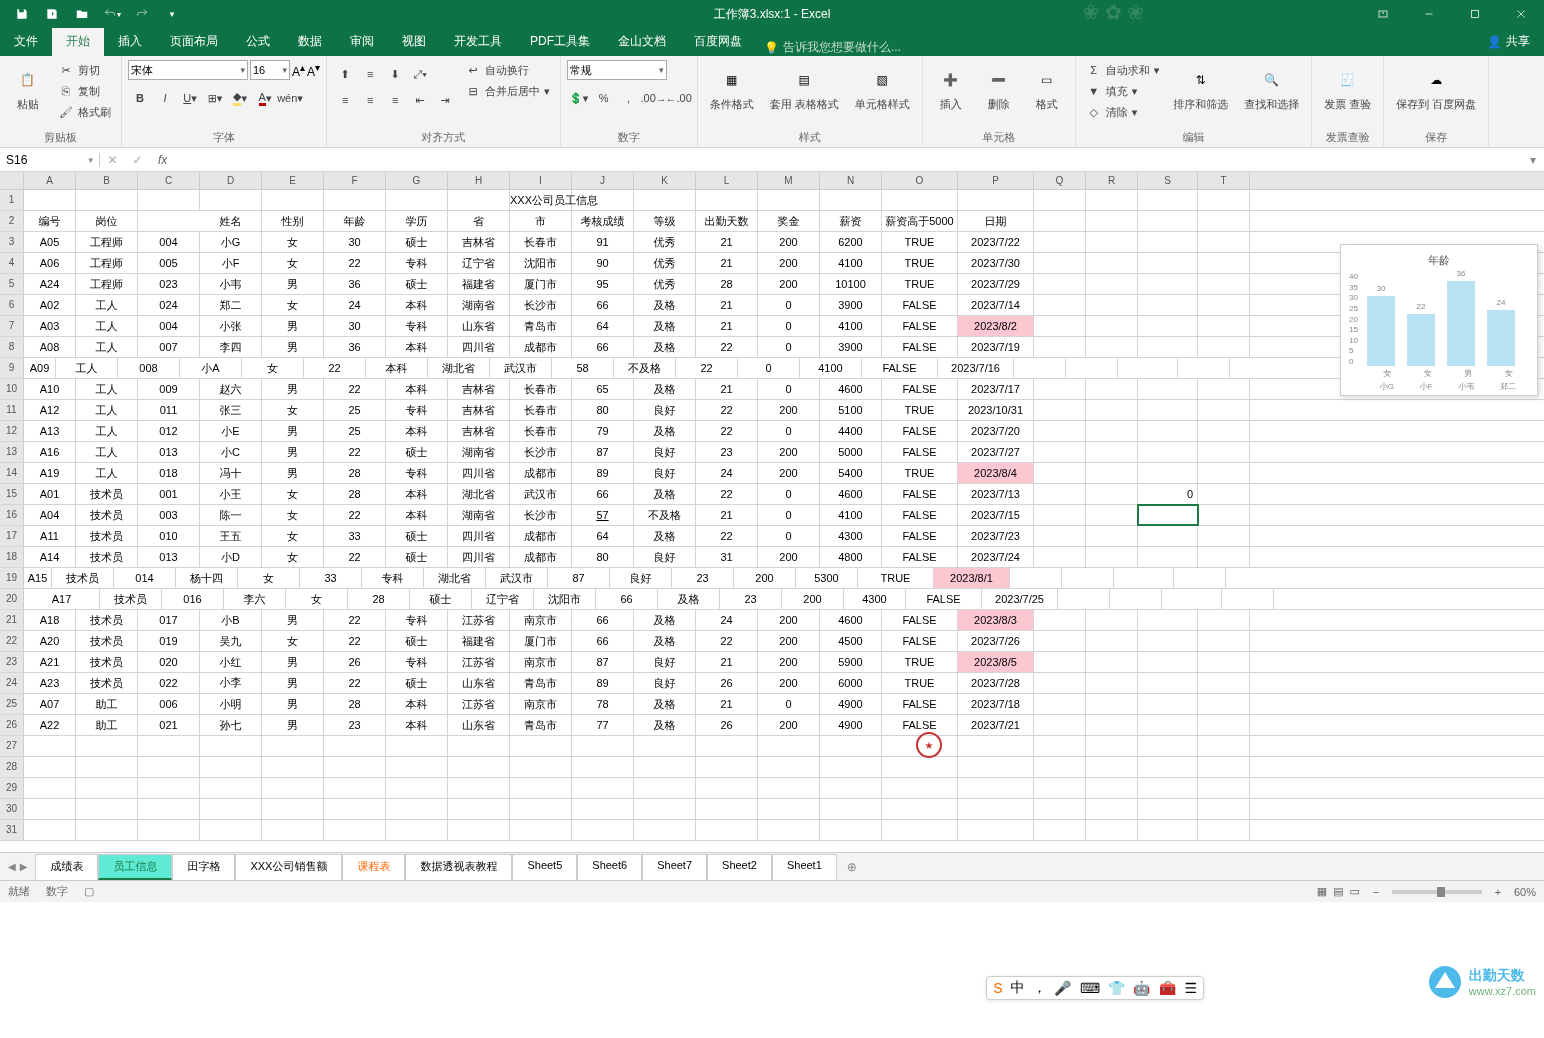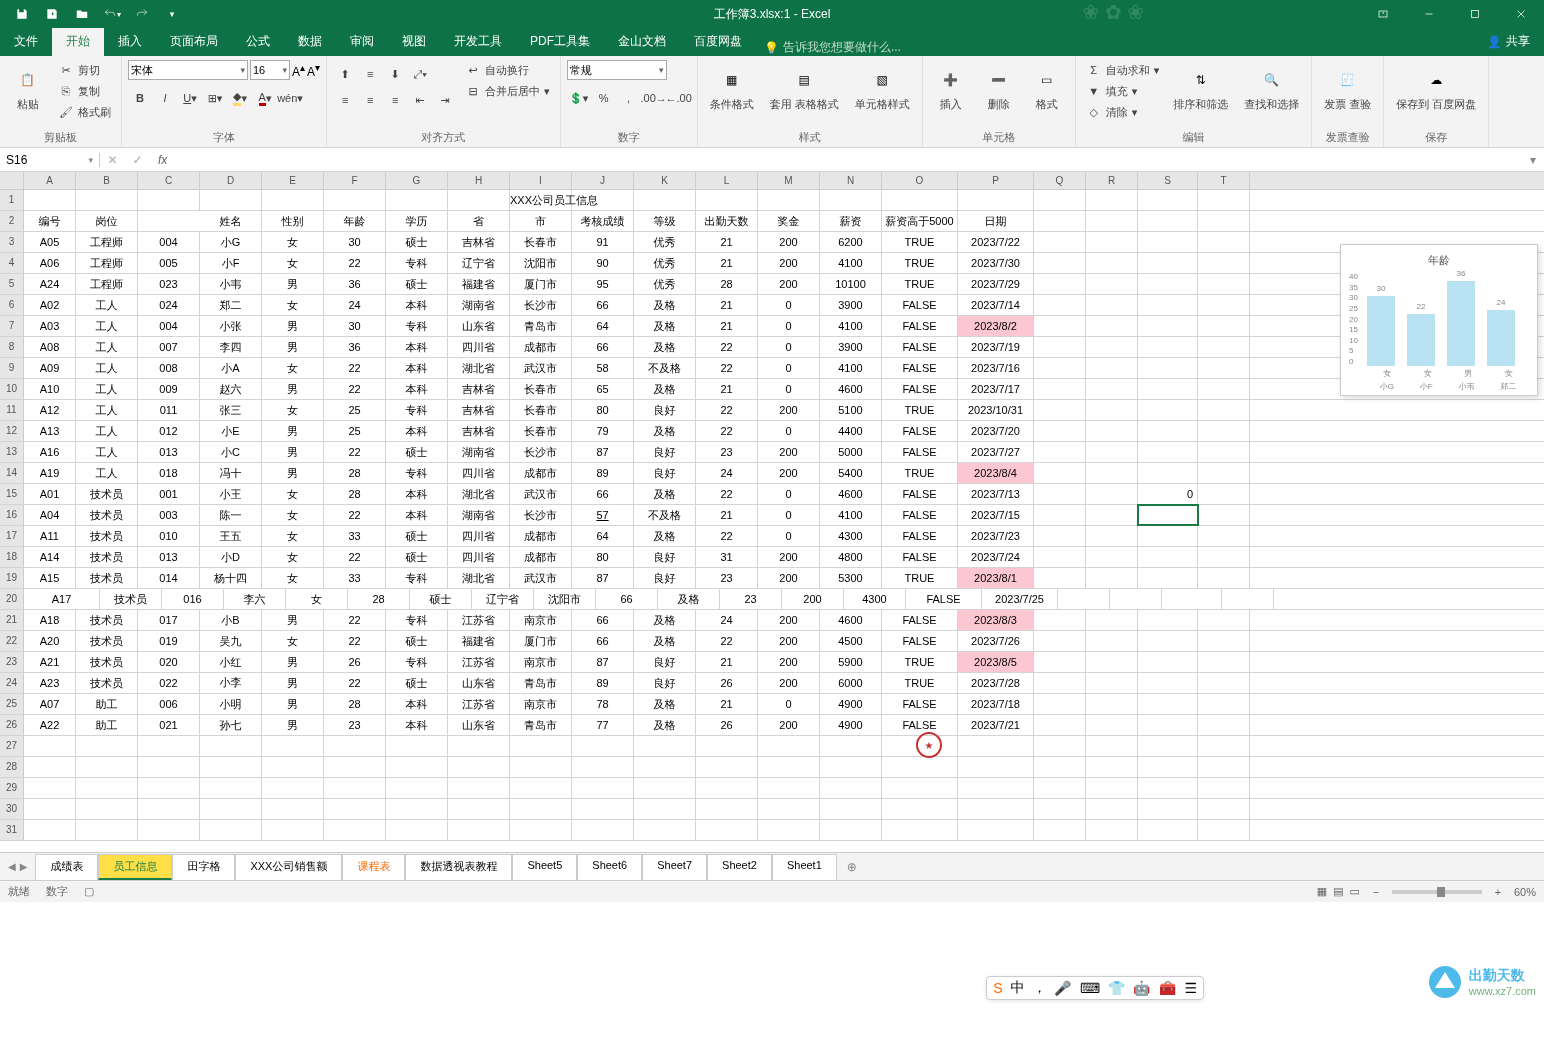--- a/index.html
+++ b/index.html
@@ -556,7 +556,7 @@
       </div>
       <div class="row">
         <div class="rh">9</div>
-        <div class="cell" style="width: 52px;">A09</div>
+        <div class="cell" style="width: 32px;">A09</div>
         <div class="cell" style="width: 62px;">工人</div>
         <div class="cell" style="width: 62px;">008</div>
         <div class="cell" style="width: 62px;">小A</div>

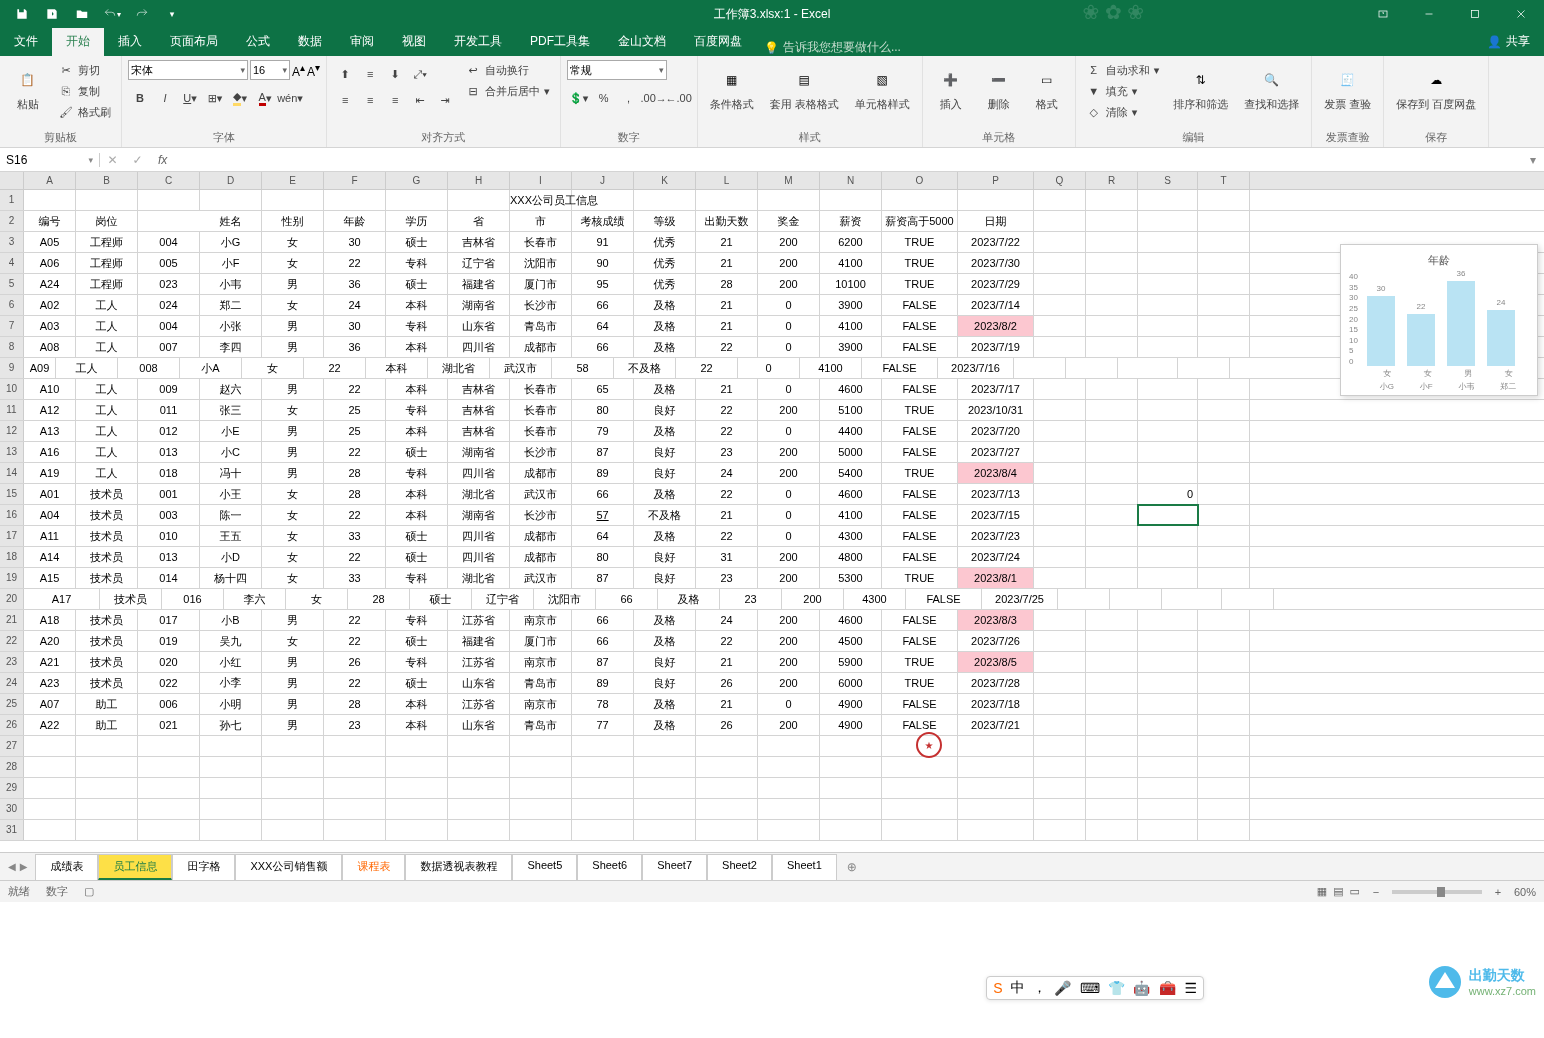--- a/index.html
+++ b/index.html
@@ -786,7 +786,7 @@
       </div>
       <div class="row">
         <div class="rh">19</div>
-        <div class="cell" style="width: 52px;">A15</div>
+        <div class="cell" style="width: 28px;">A15</div>
         <div class="cell" style="width: 62px;">技术员</div>
         <div class="cell" style="width: 62px;">014</div>
         <div class="cell" style="width: 62px;">杨十四</div>

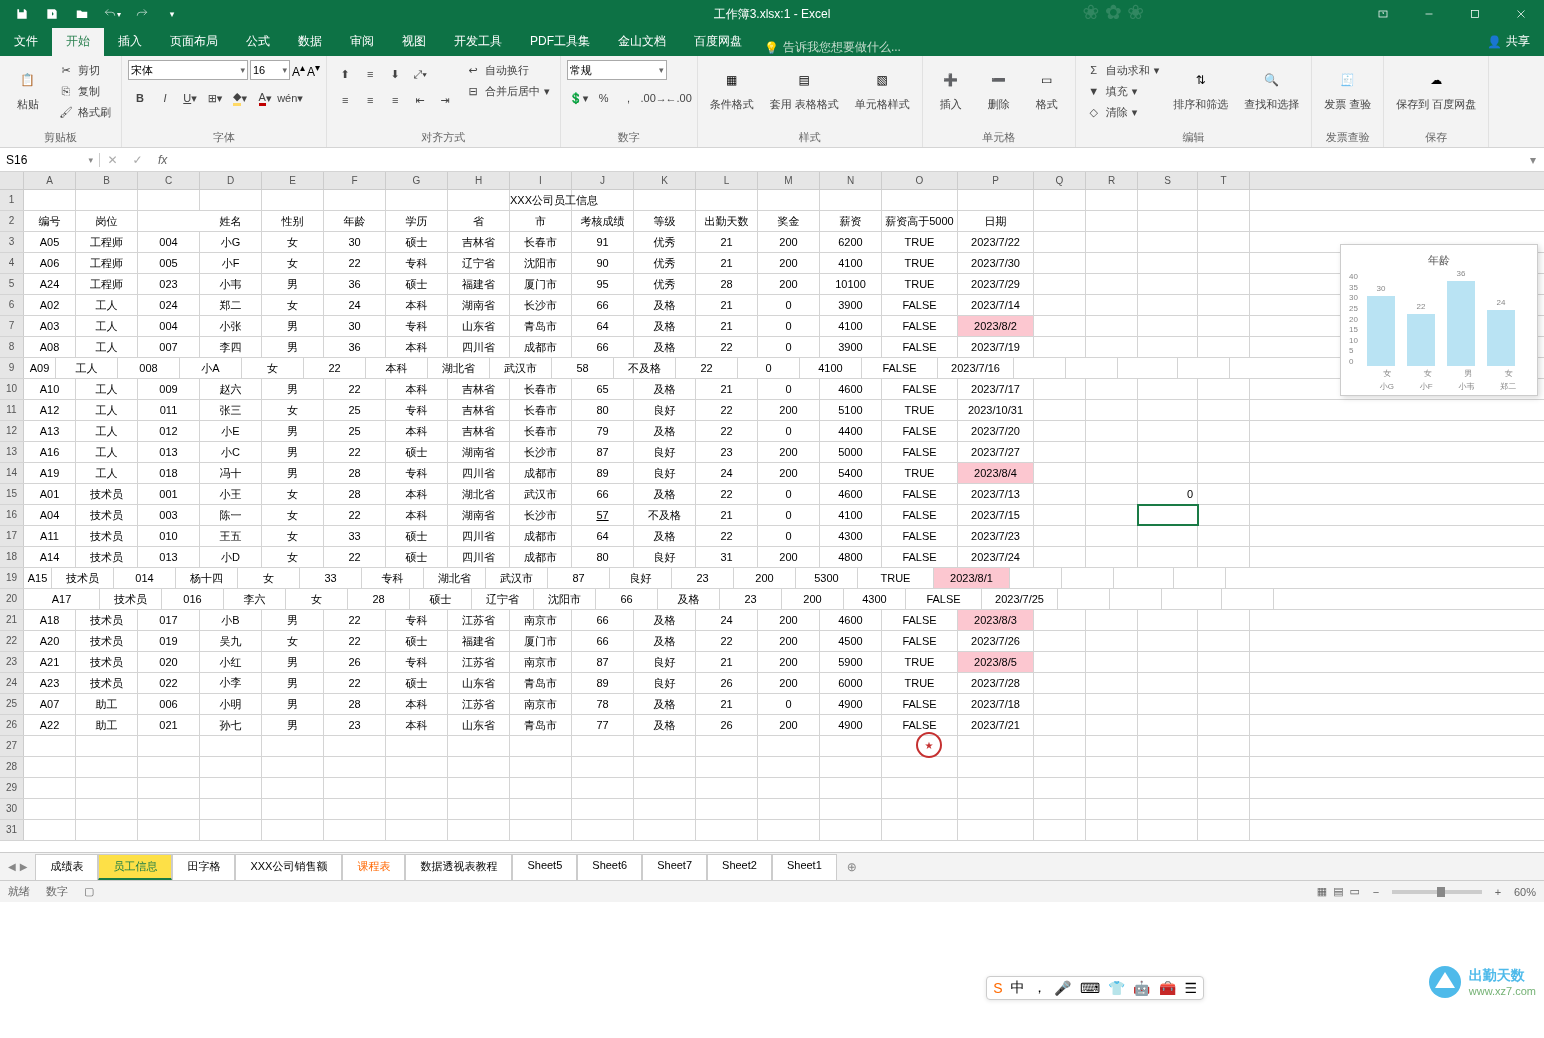--- a/index.html
+++ b/index.html
@@ -61,7 +61,7 @@
 .sheetbar .nav{display:flex;padding:0 8px;gap:4px;}
 .sheetbar .nav span{font-size:10px;color:#888;cursor:pointer;}
 .sheetbar .sh{padding:4px 14px;border:1px solid #ccc;background:#fff;font-size:11px;cursor:pointer;border-bottom:none;}
-.sheetbar .sh.active{border-bottom:2px solid #1a7b46;background:#fde047;color:#1a7b46;}
+.sheetbar .sh.active{border-bottom:2px solid #1a7b46;background:#5eead4;color:#1a7b46;}
 .sheetbar .sh.hl{color:#ff6600;}
 .sheetbar .add{padding:0 10px;cursor:pointer;color:#888;}
 .statusbar{height:22px;background:#f3f3f3;border-top:1px solid #ccc;display:flex;align-items:center;font-size:11px;color:#666;padding:0 8px;}

